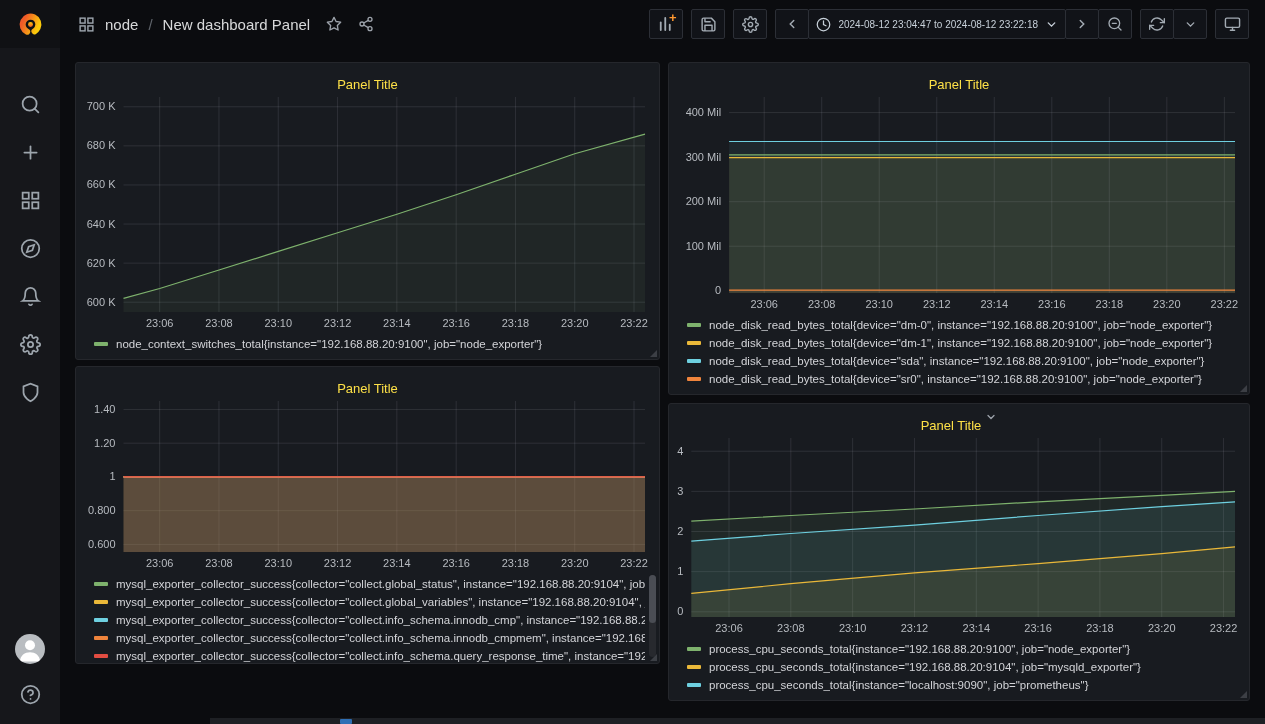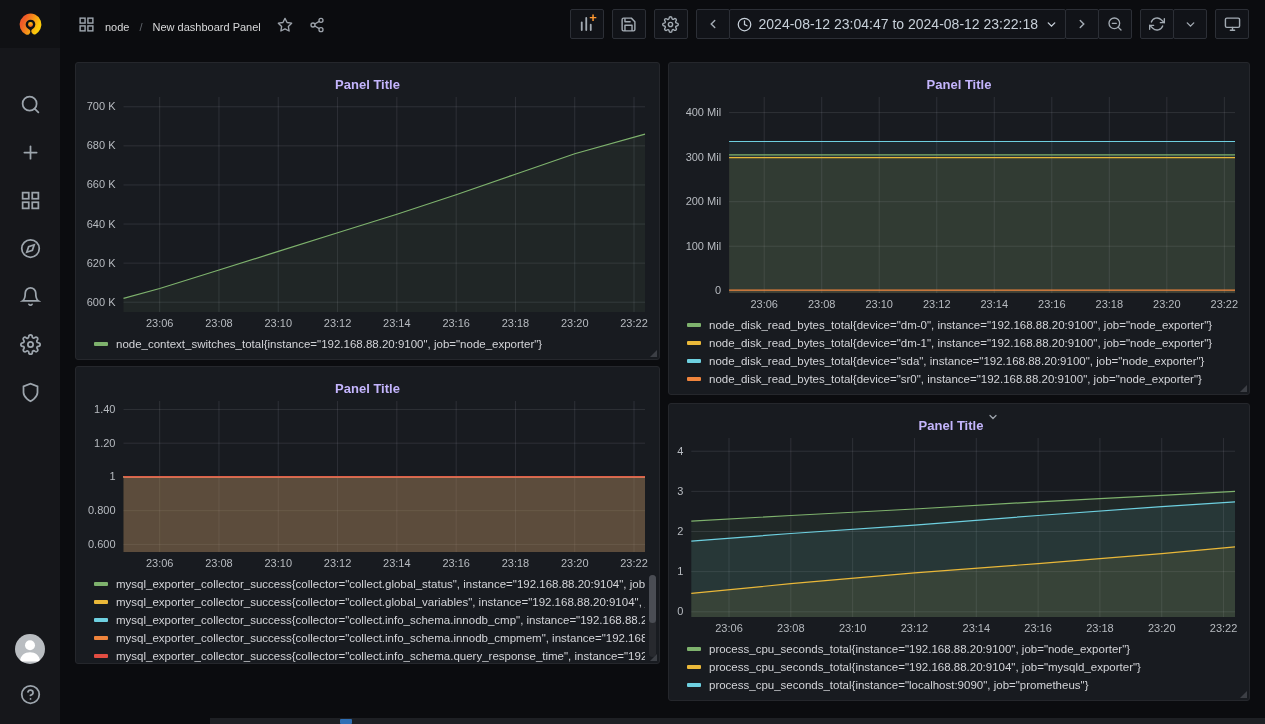--- a/index.html
+++ b/index.html
@@ -24,7 +24,7 @@
   
   .navbar { position:absolute; left:60px; top:0; width:1205px; height:48px; background:#0b0c0f;
     display:flex; align-items:center; padding:0 16px 0 18px; }
-  .crumbs { display:flex; align-items:flex-end; gap:10px; color:#d8d9da; font-size:11px; }
+  .crumbs { display:flex; align-items:flex-start; gap:10px; color:#d8d9da; font-size:15px; }
   .crumb-icon { color:#9da5ad; display:flex; }
   .crumb-sep { color:#61656c; }
   .crumb-link { cursor:pointer; }

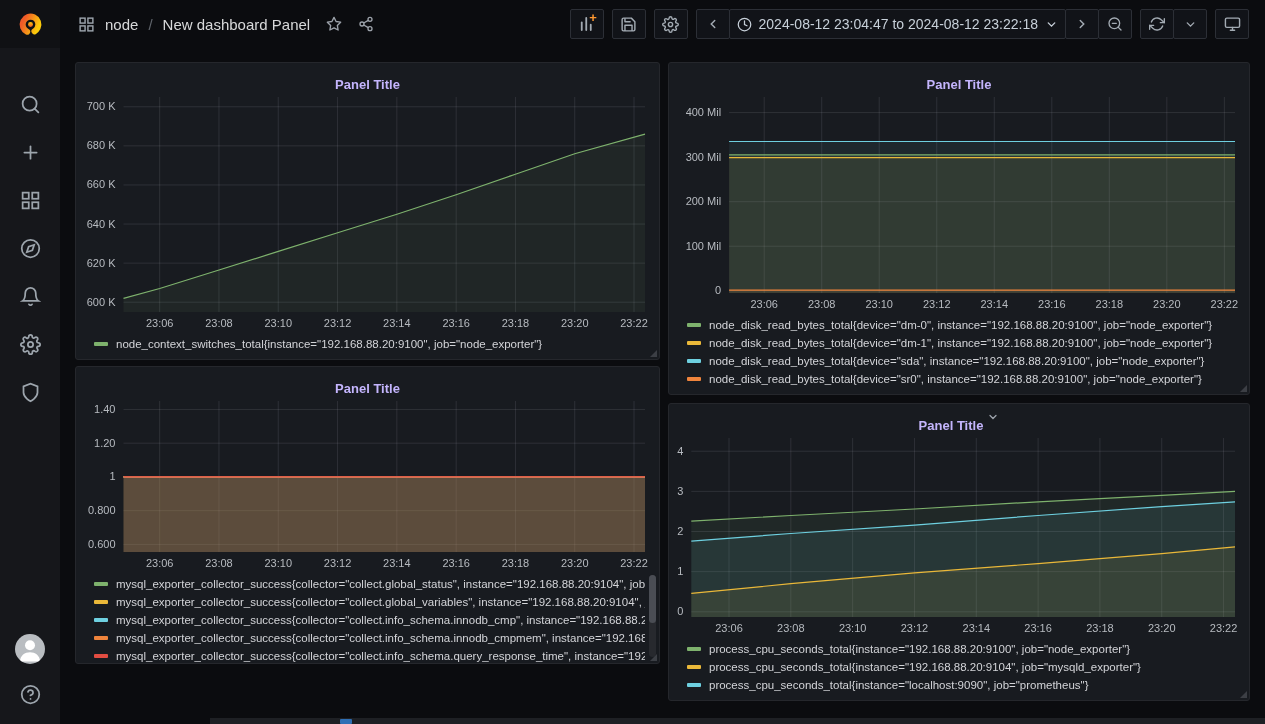--- a/index.html
+++ b/index.html
@@ -35,7 +35,7 @@
     cursor:pointer; padding:0 7px; }
   .tgroup { display:flex; }
   .tgroup .tbtn + .tbtn { margin-left:-1px; }
-  .time-main { gap:7px; font-size:14px; color:#c7d0d9; white-space:nowrap;align-items:center; }
+  .time-main { gap:7px; font-size:10px; color:#c7d0d9; white-space:nowrap;align-items:center; }
   .orange-plus { position:absolute; margin-left:13px; margin-top:-13px; color:#ff9830;
     font-weight:bold; font-size:13px; line-height:1; }
 

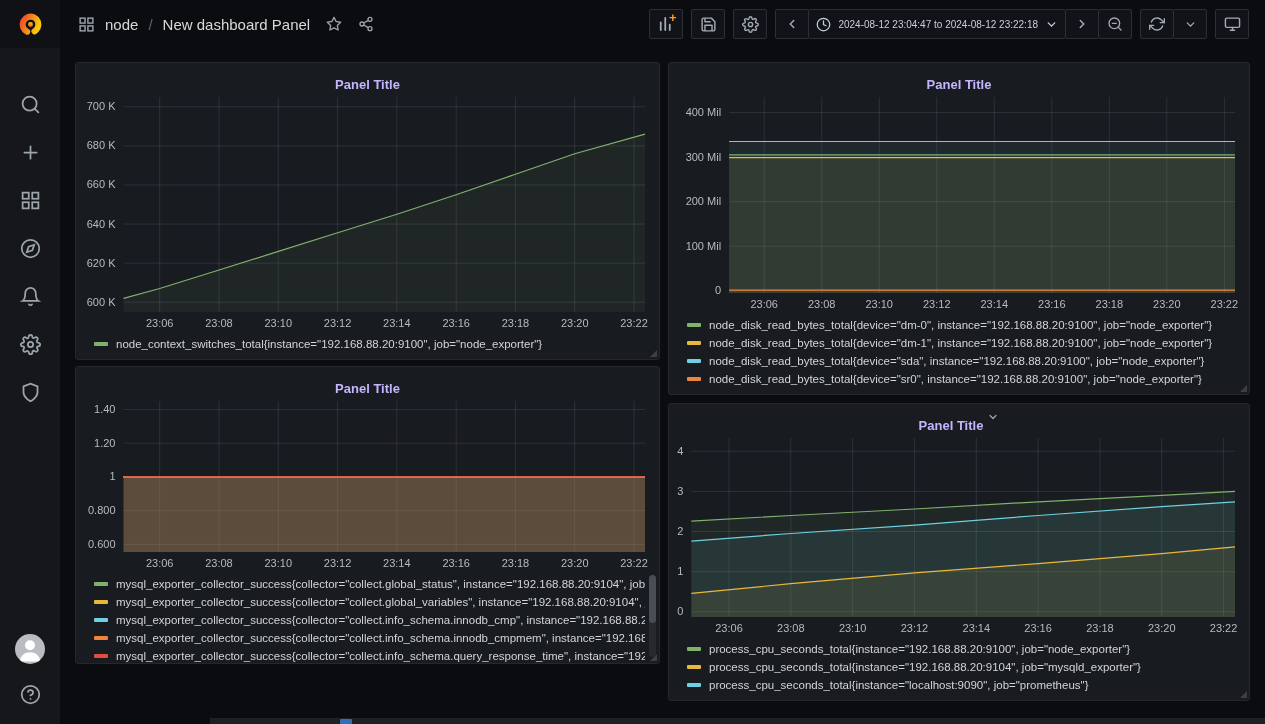--- a/index.html
+++ b/index.html
@@ -45,7 +45,7 @@
     display:flex; flex-direction:column; }
   .panel-header { height:26px; display:flex; align-items:center; justify-content:center;
     gap:4px; cursor:pointer; flex:none; }
-  .panel-title { color:#c4b5fd; font-size:13px; font-weight:700;margin-top:16px; }
+  .panel-title { color:#fde047; font-size:13px; font-weight:400;margin-top:16px; }
   .chart-wrap { flex:1; position:relative; }
   .chart-wrap svg { position:absolute; left:0; top:0; width:100%; height:100%; }
   .legend { flex:none; padding-left:18px; padding-top:2px; overflow:hidden; position:relative; }

